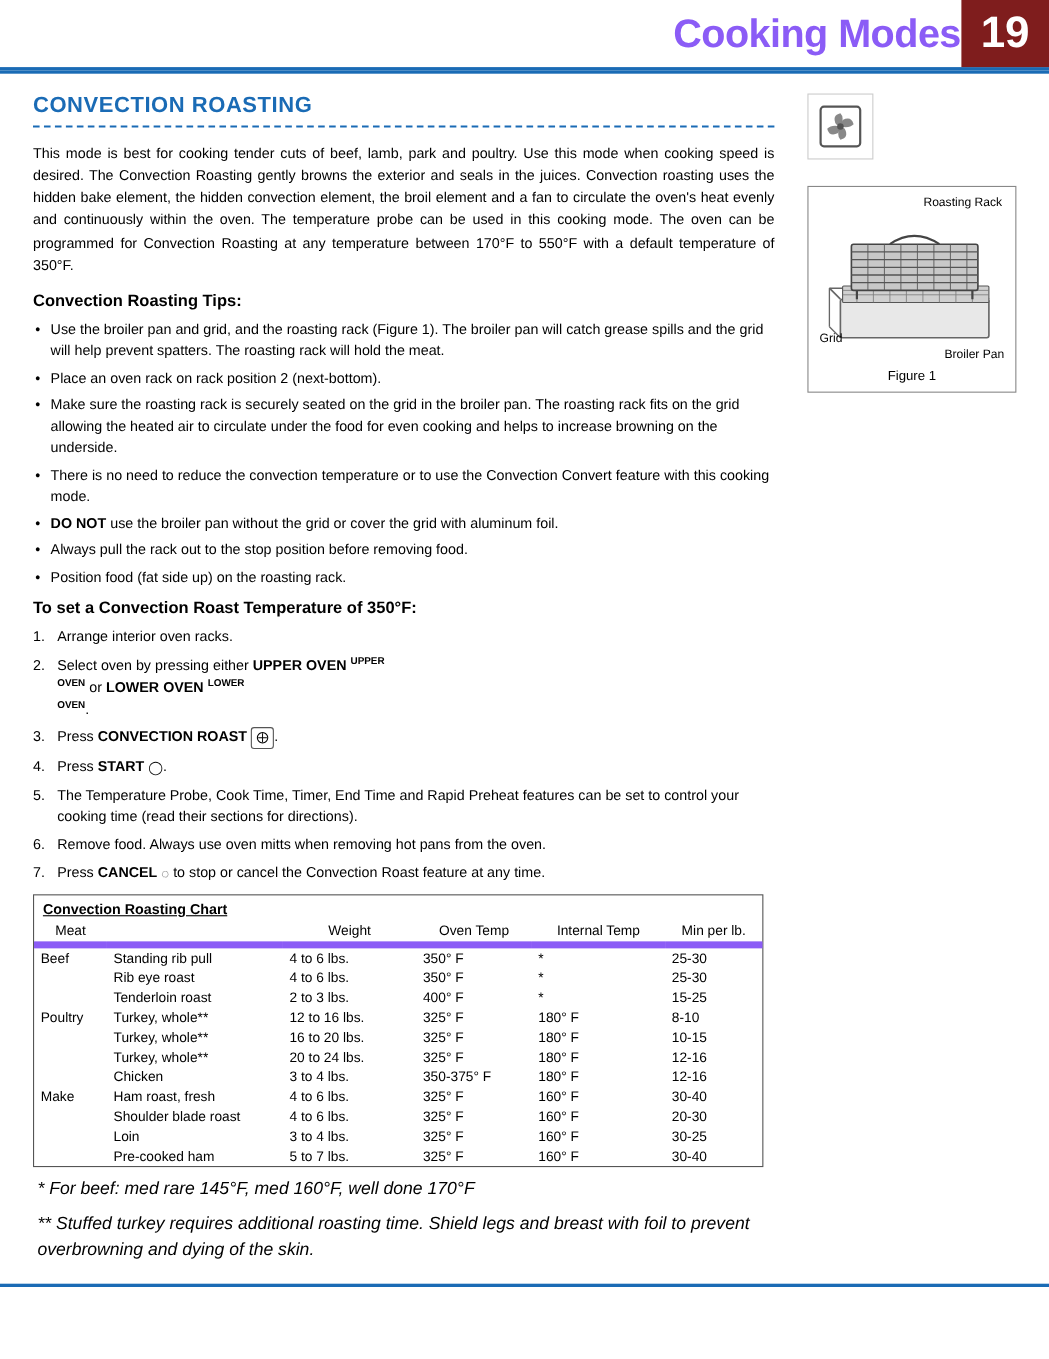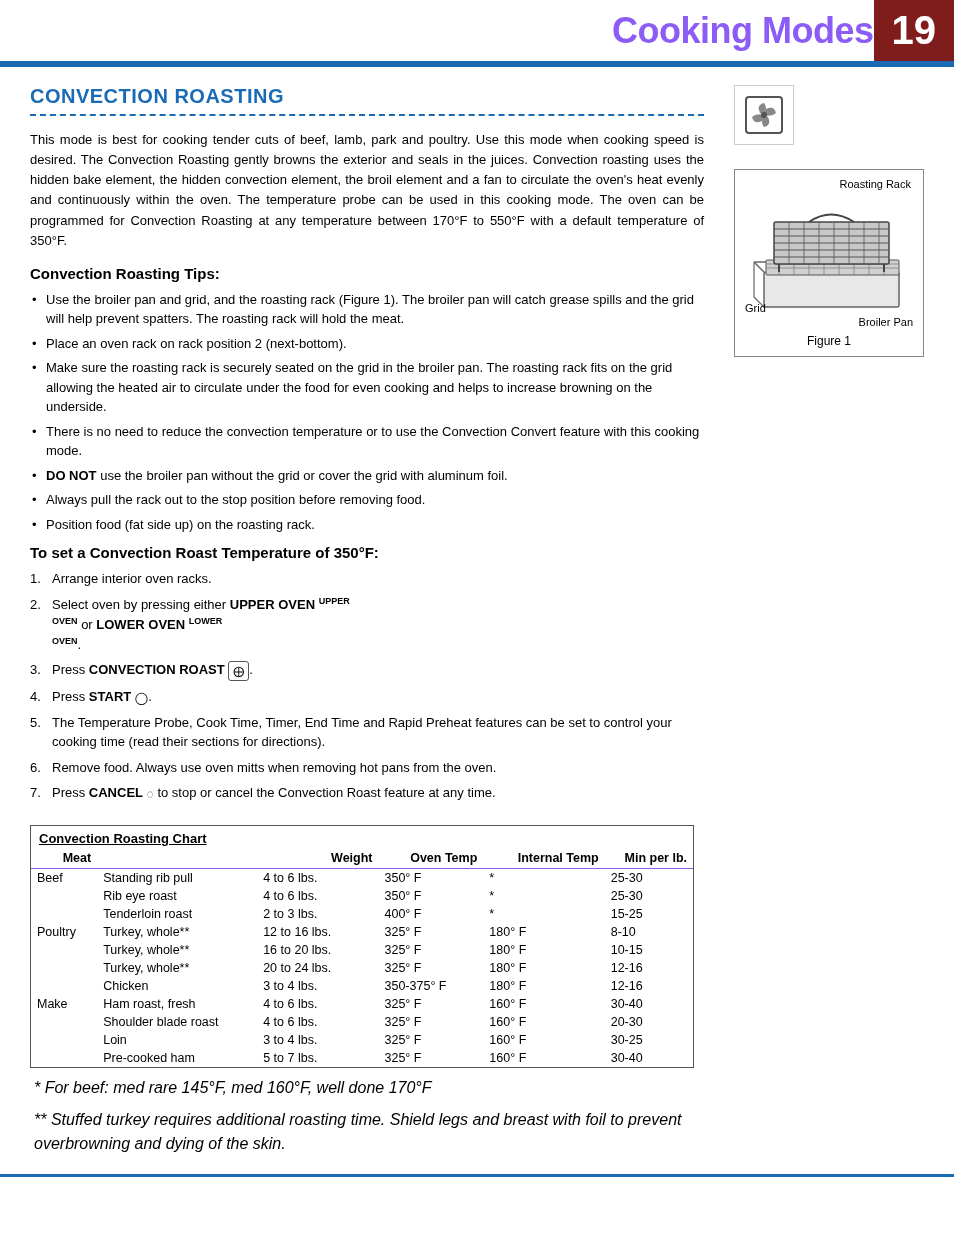--- a/index.html
+++ b/index.html
@@ -170,7 +170,7 @@
 
     
     .chart-section {
-      margin: 22px 0 0 0;
+      margin: 10px 0 0 0;
       padding: 0 10px 0 0;
     }
     .chart-table {

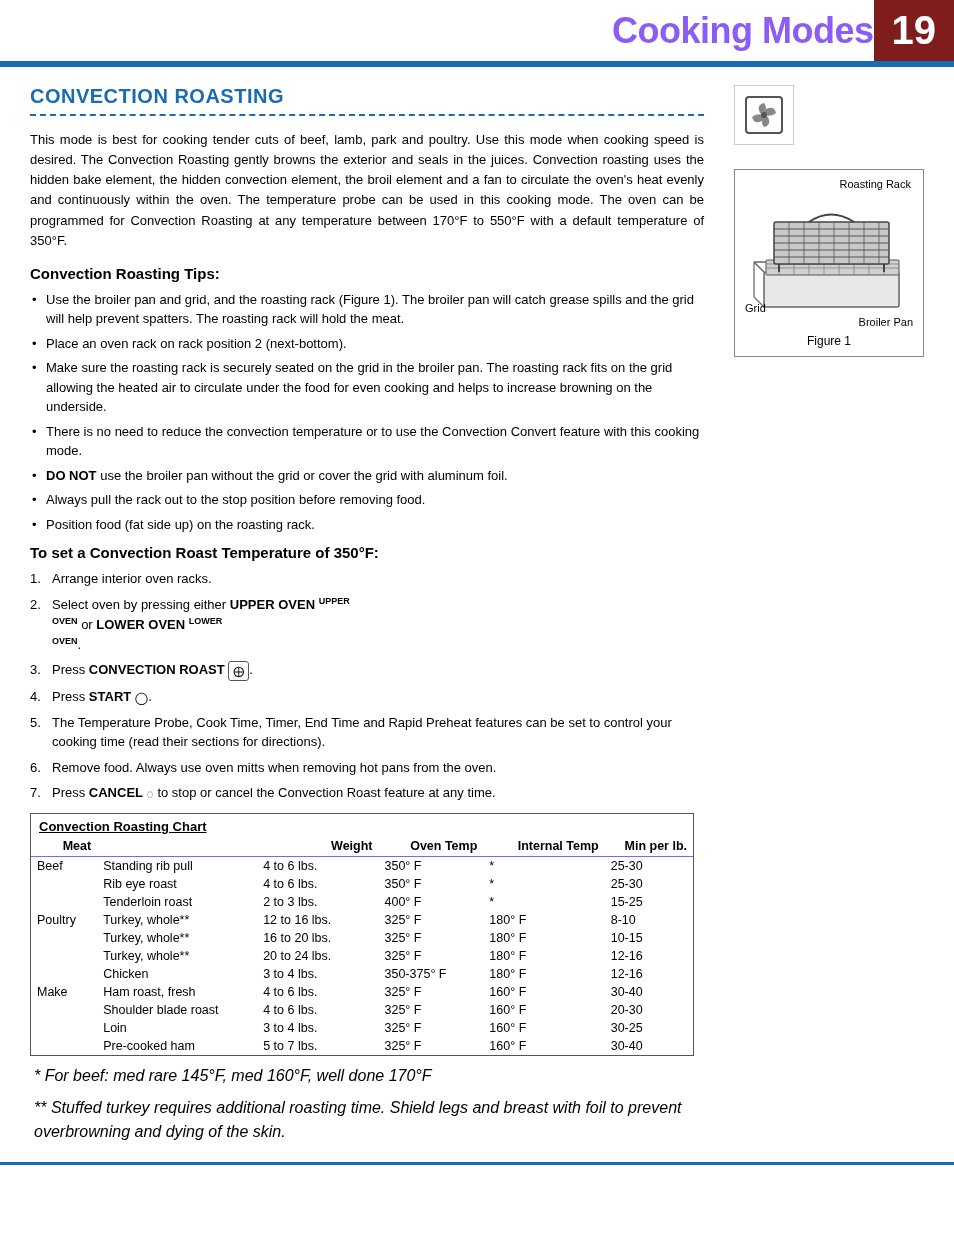--- a/index.html
+++ b/index.html
@@ -189,10 +189,10 @@
       font-size: 13px;
     }
     .chart-table th {
-      font-weight: bold;
+      font-weight: normal;
       padding: 3px 6px;
-      text-align: right;
-      border-bottom: 1px solid #8b5cf6;
+      text-align: center;
+      border-bottom: 6px solid #8b5cf6;
       font-size: 12.5px;
     }
     .chart-table td {

